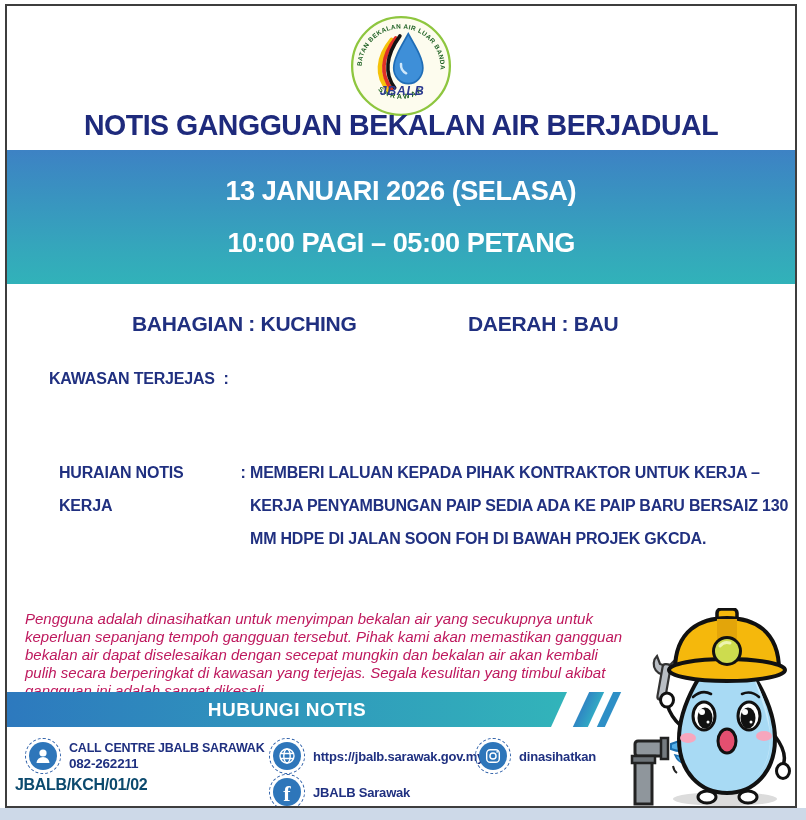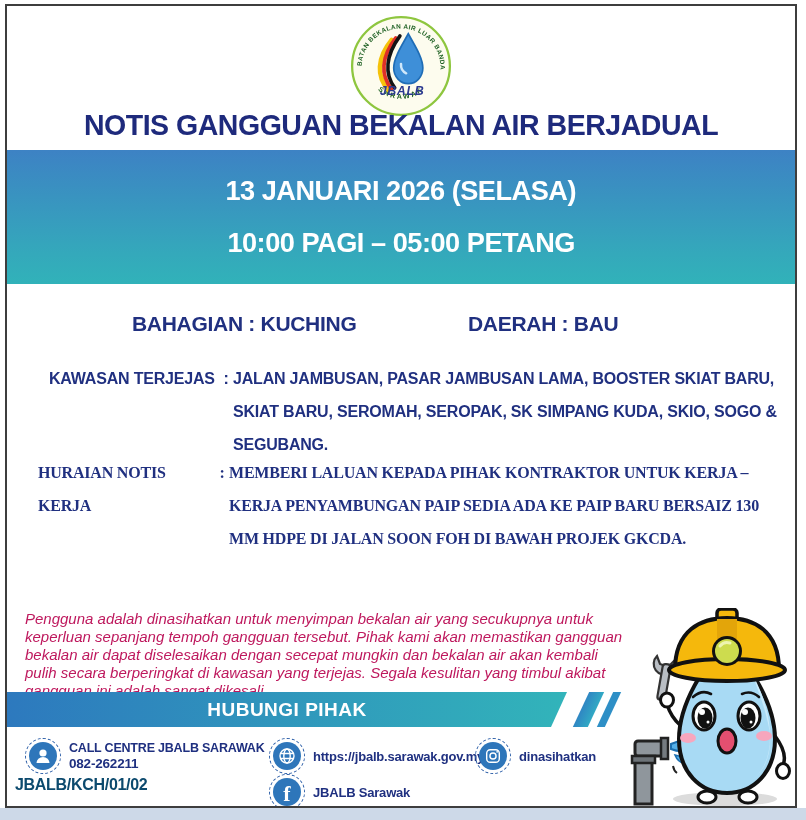--- a/index.html
+++ b/index.html
@@ -99,7 +99,6 @@
     <div class="section kawasan">
       <div class="sec-label">KAWASAN TERJEJAS</div>
       <div class="sec-colon">:</div>
-      <div class="sec-text">JALAN JAMBUSAN, PASAR JAMBUSAN LAMA, BOOSTER SKIAT BARU, SKIAT BARU, SEROMAH, SEROPAK, SK SIMPANG KUDA, SKIO, SOGO &amp; SEGUBANG.</div>
     </div>
 
     <div class="section huraian">

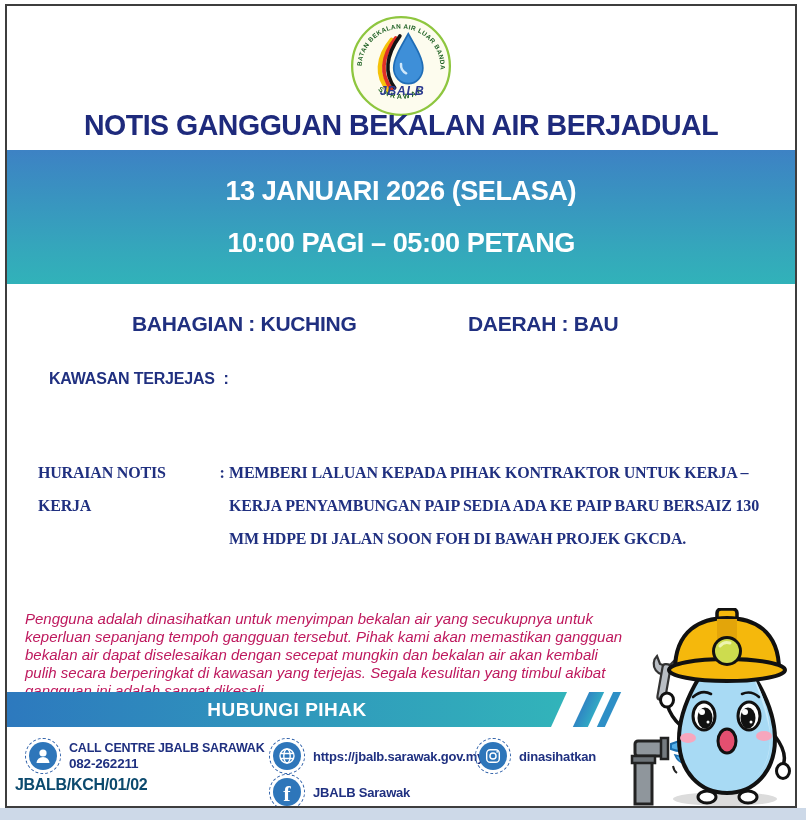--- a/index.html
+++ b/index.html
@@ -25,7 +25,7 @@
            letter-spacing:-0.2px;line-height:33px;}
   .section.kawasan{left:42px;top:356px;}
   .section.kawasan .sec-label{width:170px;}
-  .section.huraian{left:31px;top:450px;font-family:Liberation Serif, serif;}
+  .section.huraian{left:52px;top:450px;}
   .section.huraian .sec-label{width:177px;}
   .sec-colon{width:14px;text-align:center;}
   .sec-text{width:548px;}

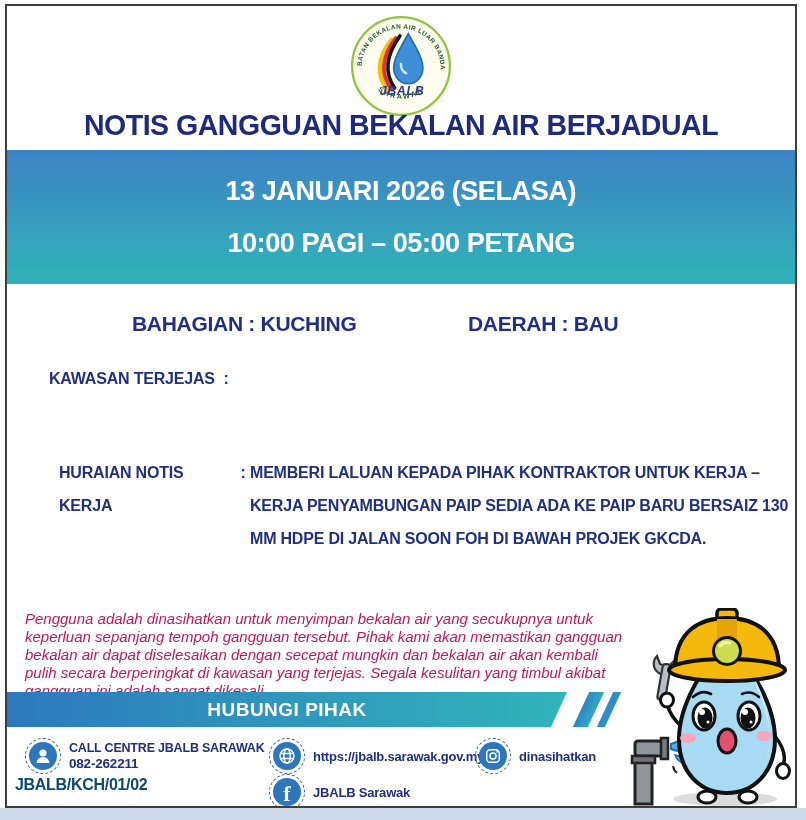--- a/index.html
+++ b/index.html
@@ -110,7 +110,7 @@
     <p class="advisory">Pengguna adalah dinasihatkan untuk menyimpan bekalan air yang secukupnya untuk keperluan sepanjang tempoh gangguan tersebut. Pihak kami akan memastikan gangguan bekalan air dapat diselesaikan dengan secepat mungkin dan bekalan air akan kembali pulih secara berperingkat di kawasan yang terjejas. Segala kesulitan yang timbul akibat gangguan ini adalah sangat dikesali.</p>
 
     <div class="hubungi-band">
-      <span class="label">HUBUNGI PIHAK</span>
+      <span class="label">HUBUNGI NOTIS</span>
     </div>
     <div class="stripe stripe1"></div>
     <div class="stripe stripe2"></div>

